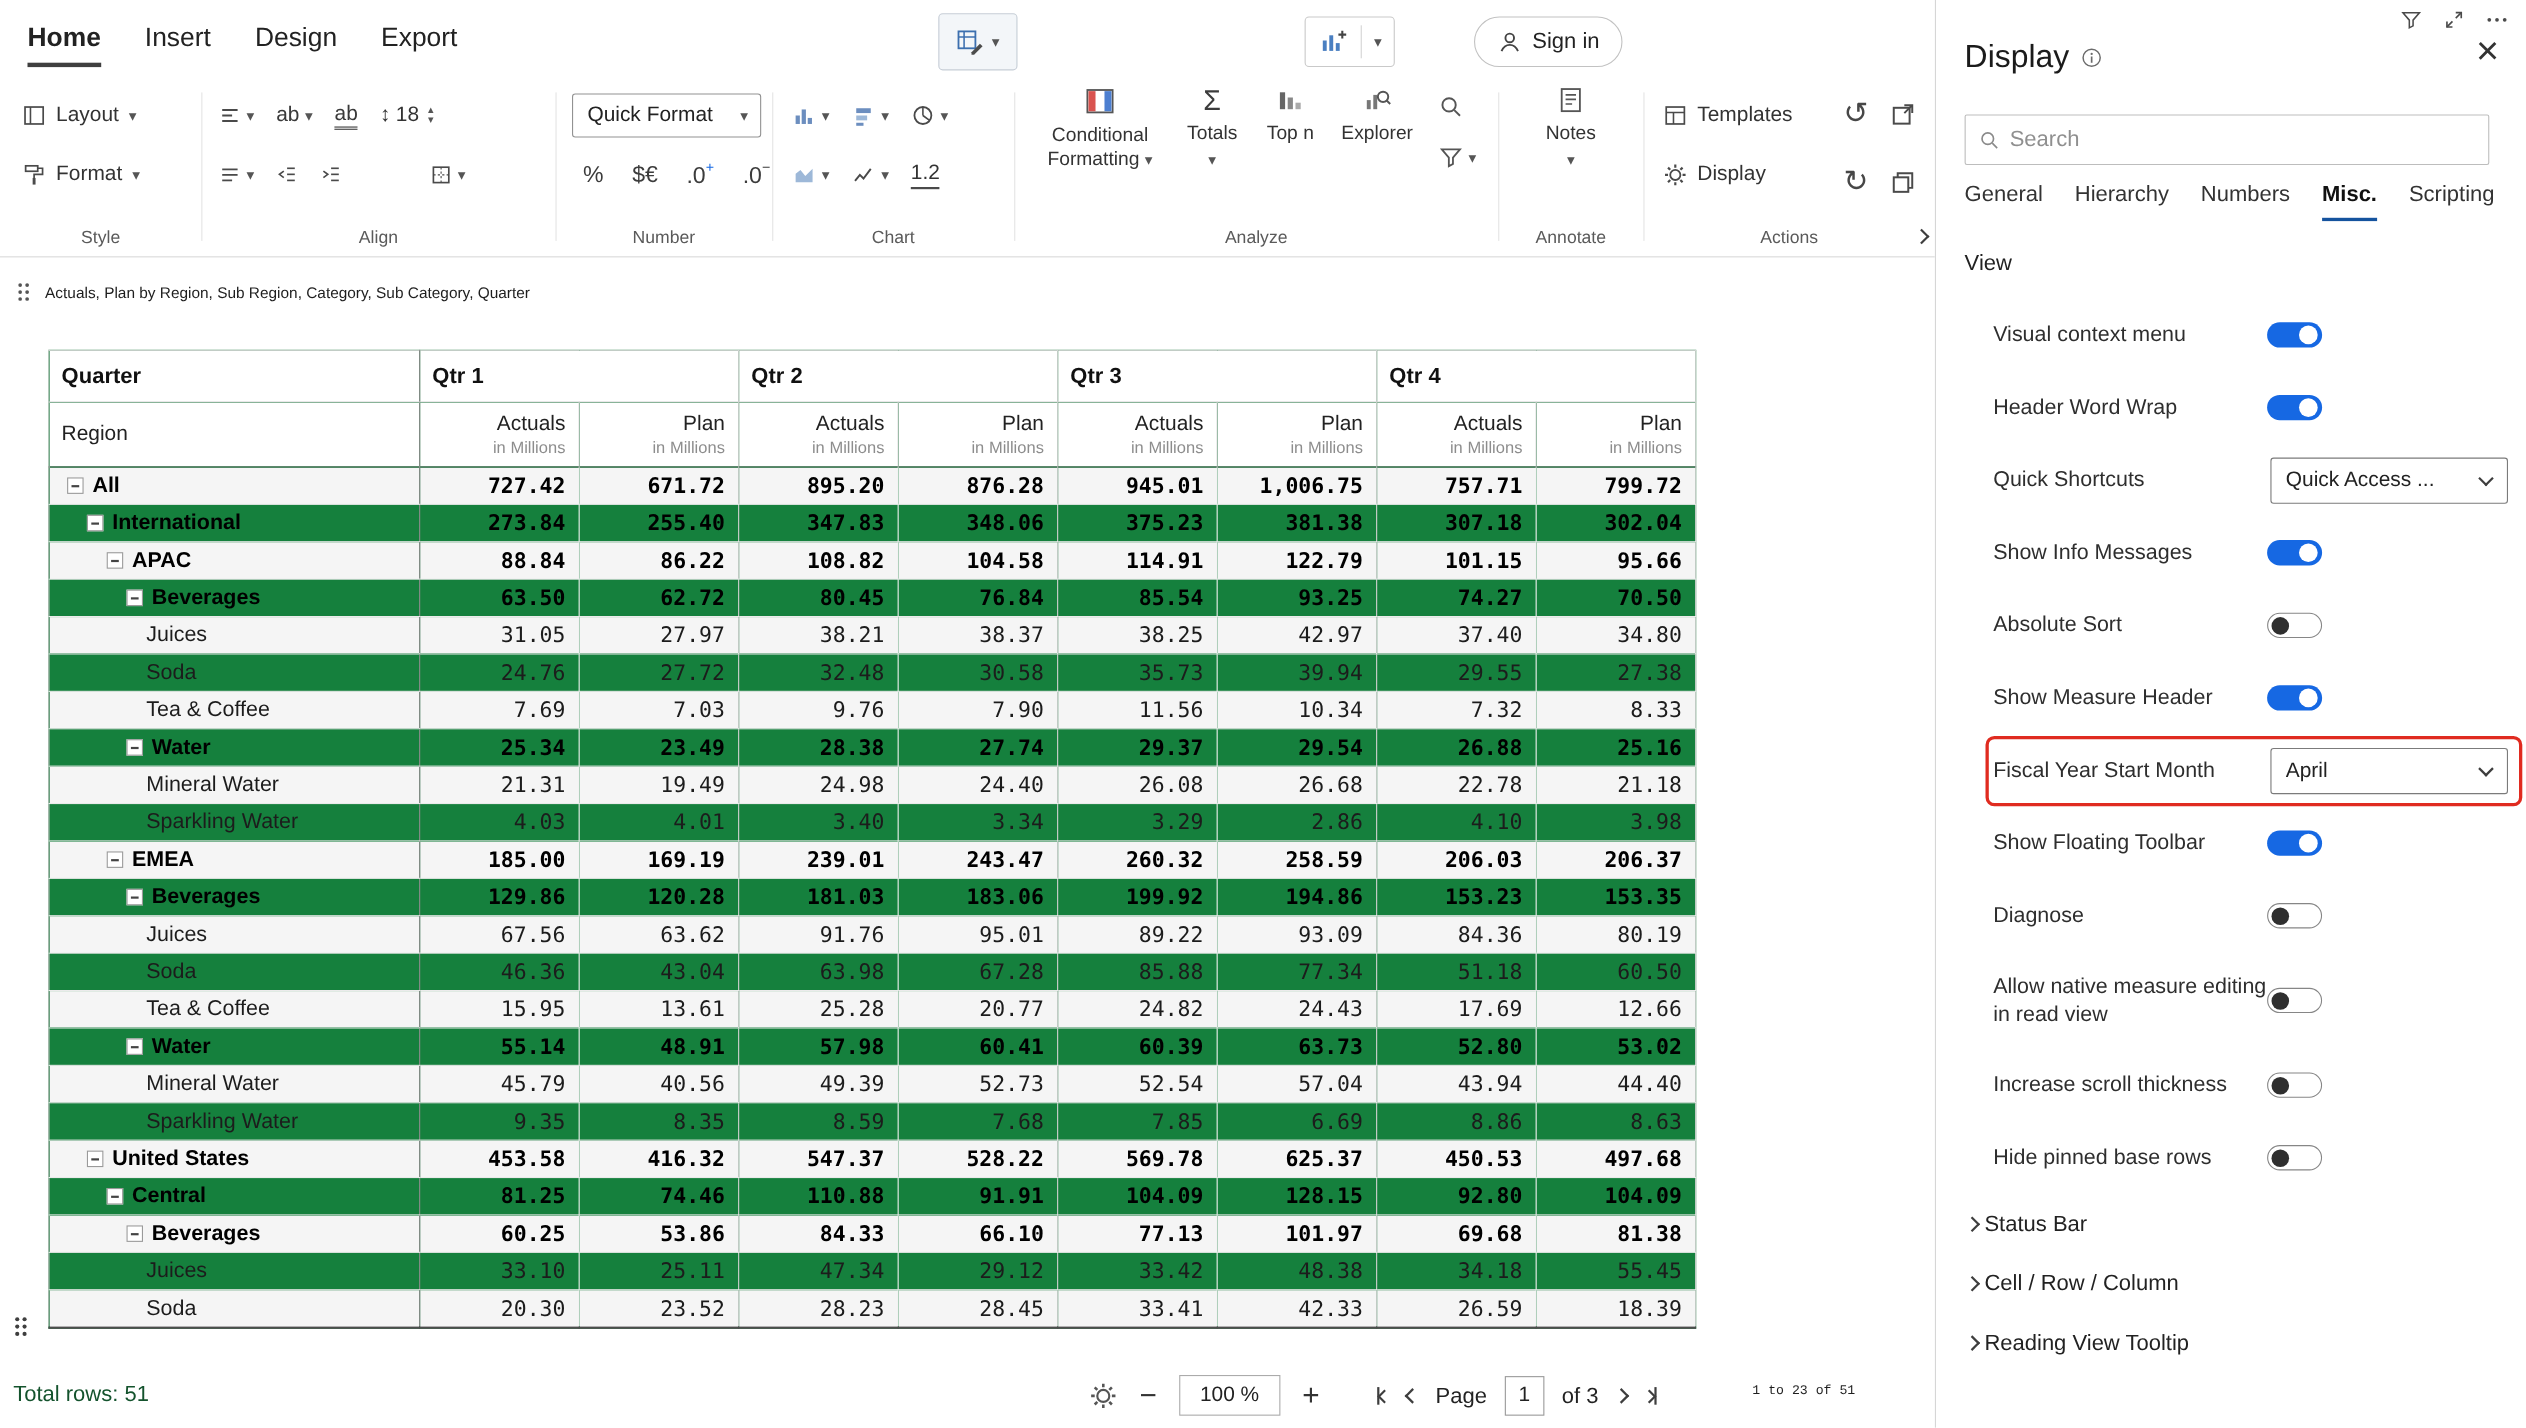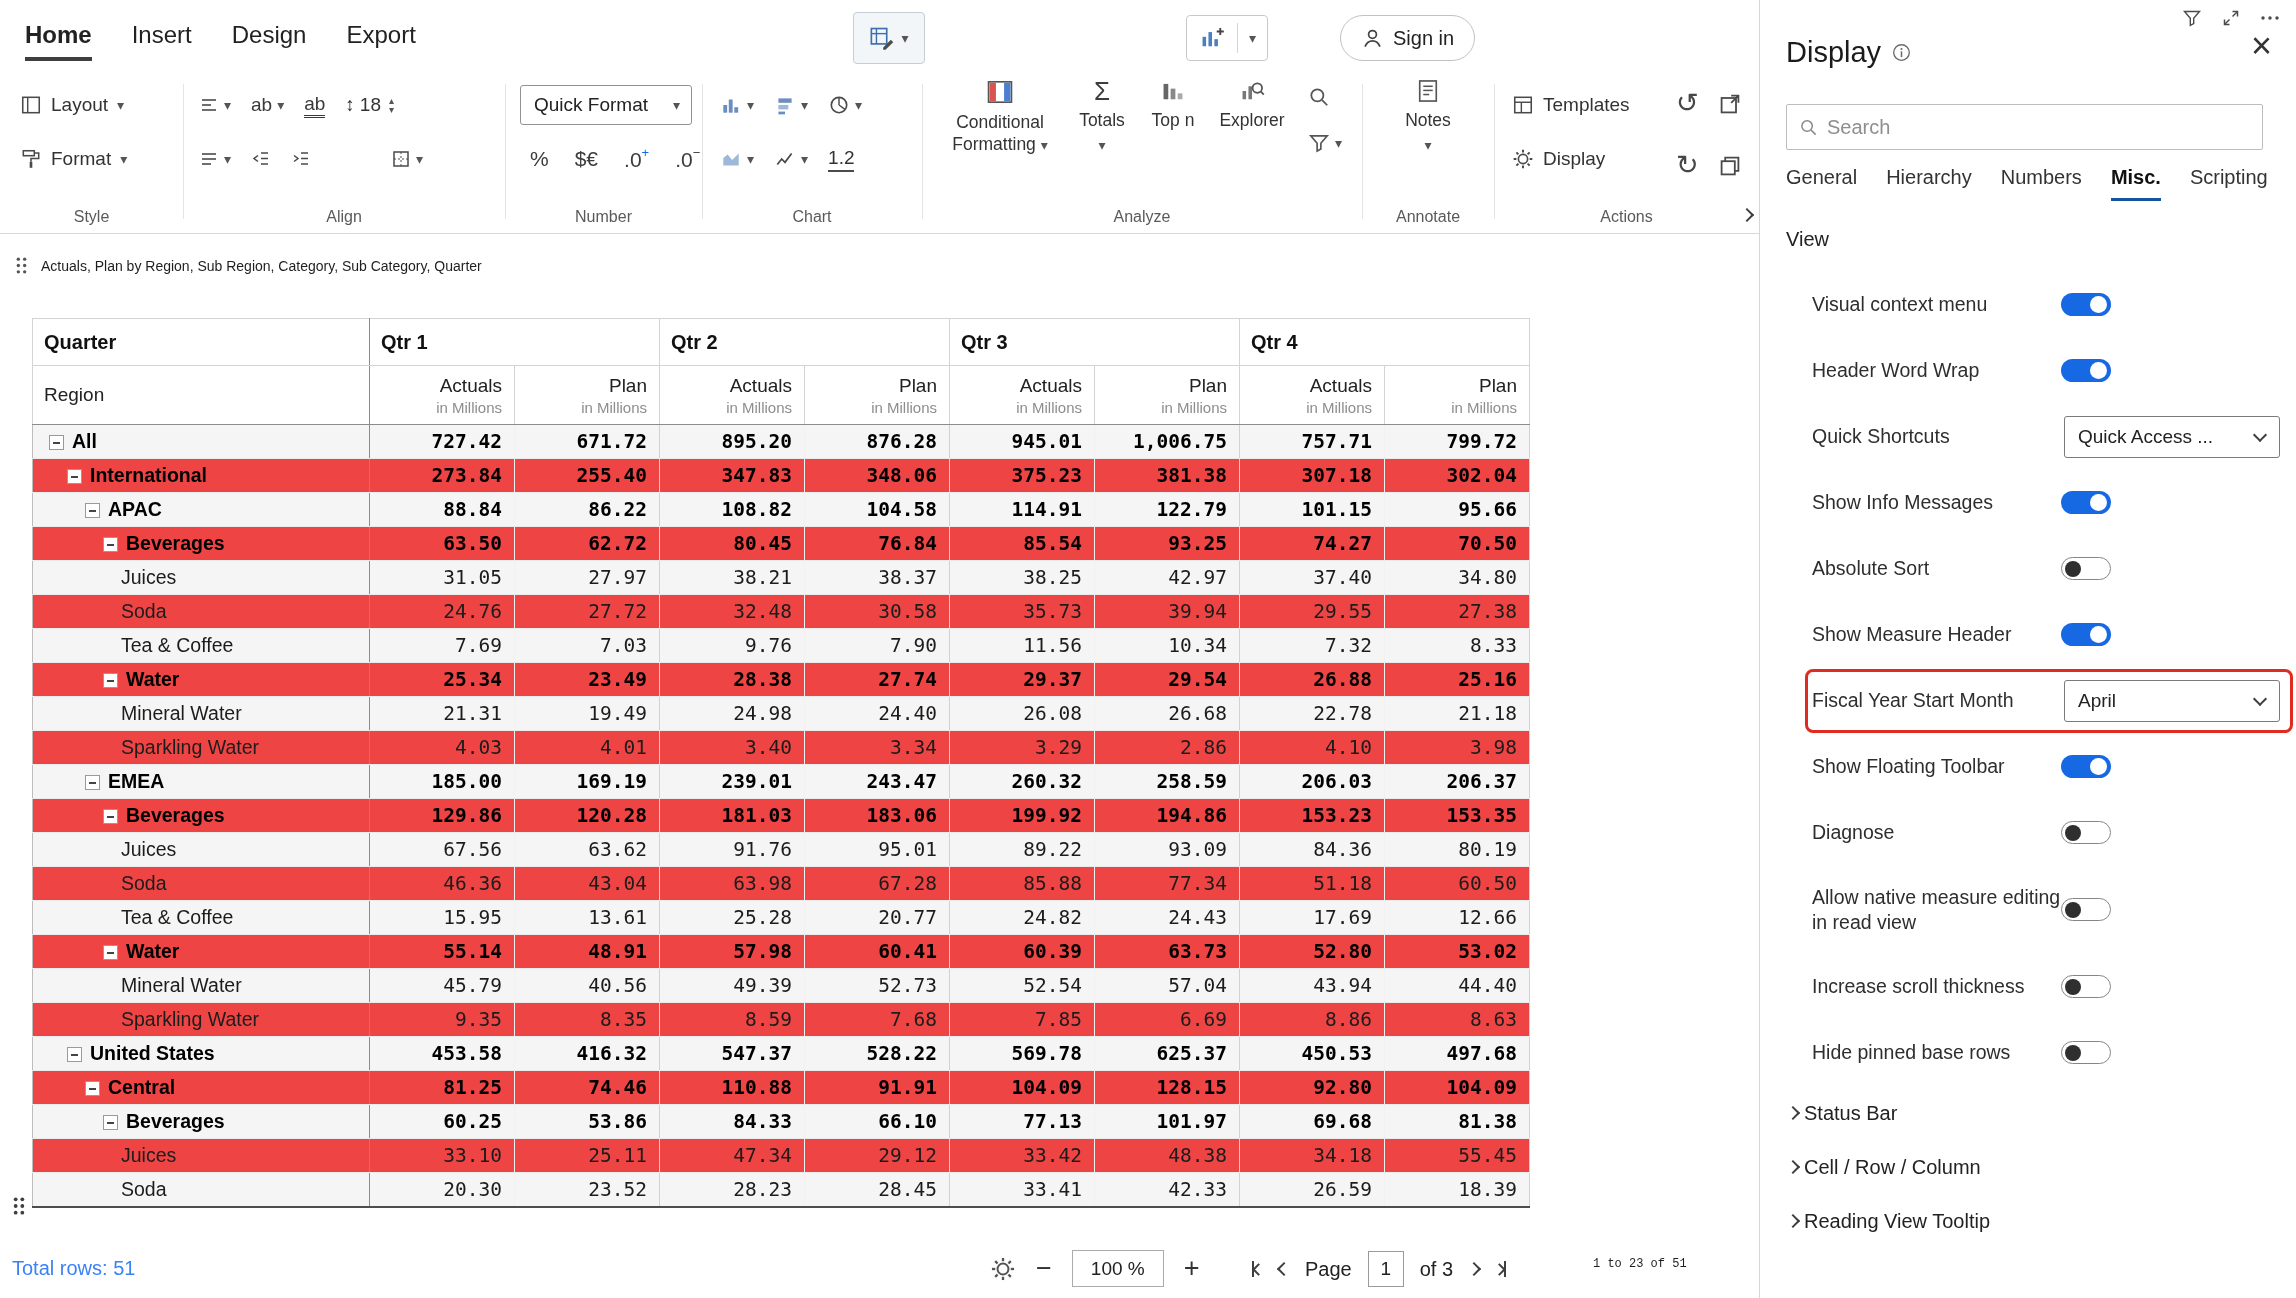--- a/index.html
+++ b/index.html
@@ -66,7 +66,7 @@
   .tbl-title .t { font-size:14px; color:#1e1e1e; }
 
   
-  table.pivot { position:absolute; left:32px; top:318px; border-collapse:collapse; table-layout:fixed; background:#ef4444; border:1px solid #bdbdbd; border-bottom:2px solid #4d4d4d; }
+  table.pivot { position:absolute; left:44px; top:318px; border-collapse:collapse; table-layout:fixed; background:#15803d; border:1px solid #bdbdbd; border-bottom:2px solid #4d4d4d; }
   .pivot th, .pivot td { overflow:hidden; white-space:nowrap; }
   .pivot thead th { border:1px solid #d4d4d4; background:#fff; }
   .pivot .hrow1 th { height:47px; font-size:20px; font-weight:700; text-align:left; padding-left:11px; vertical-align:middle; color:#111; }

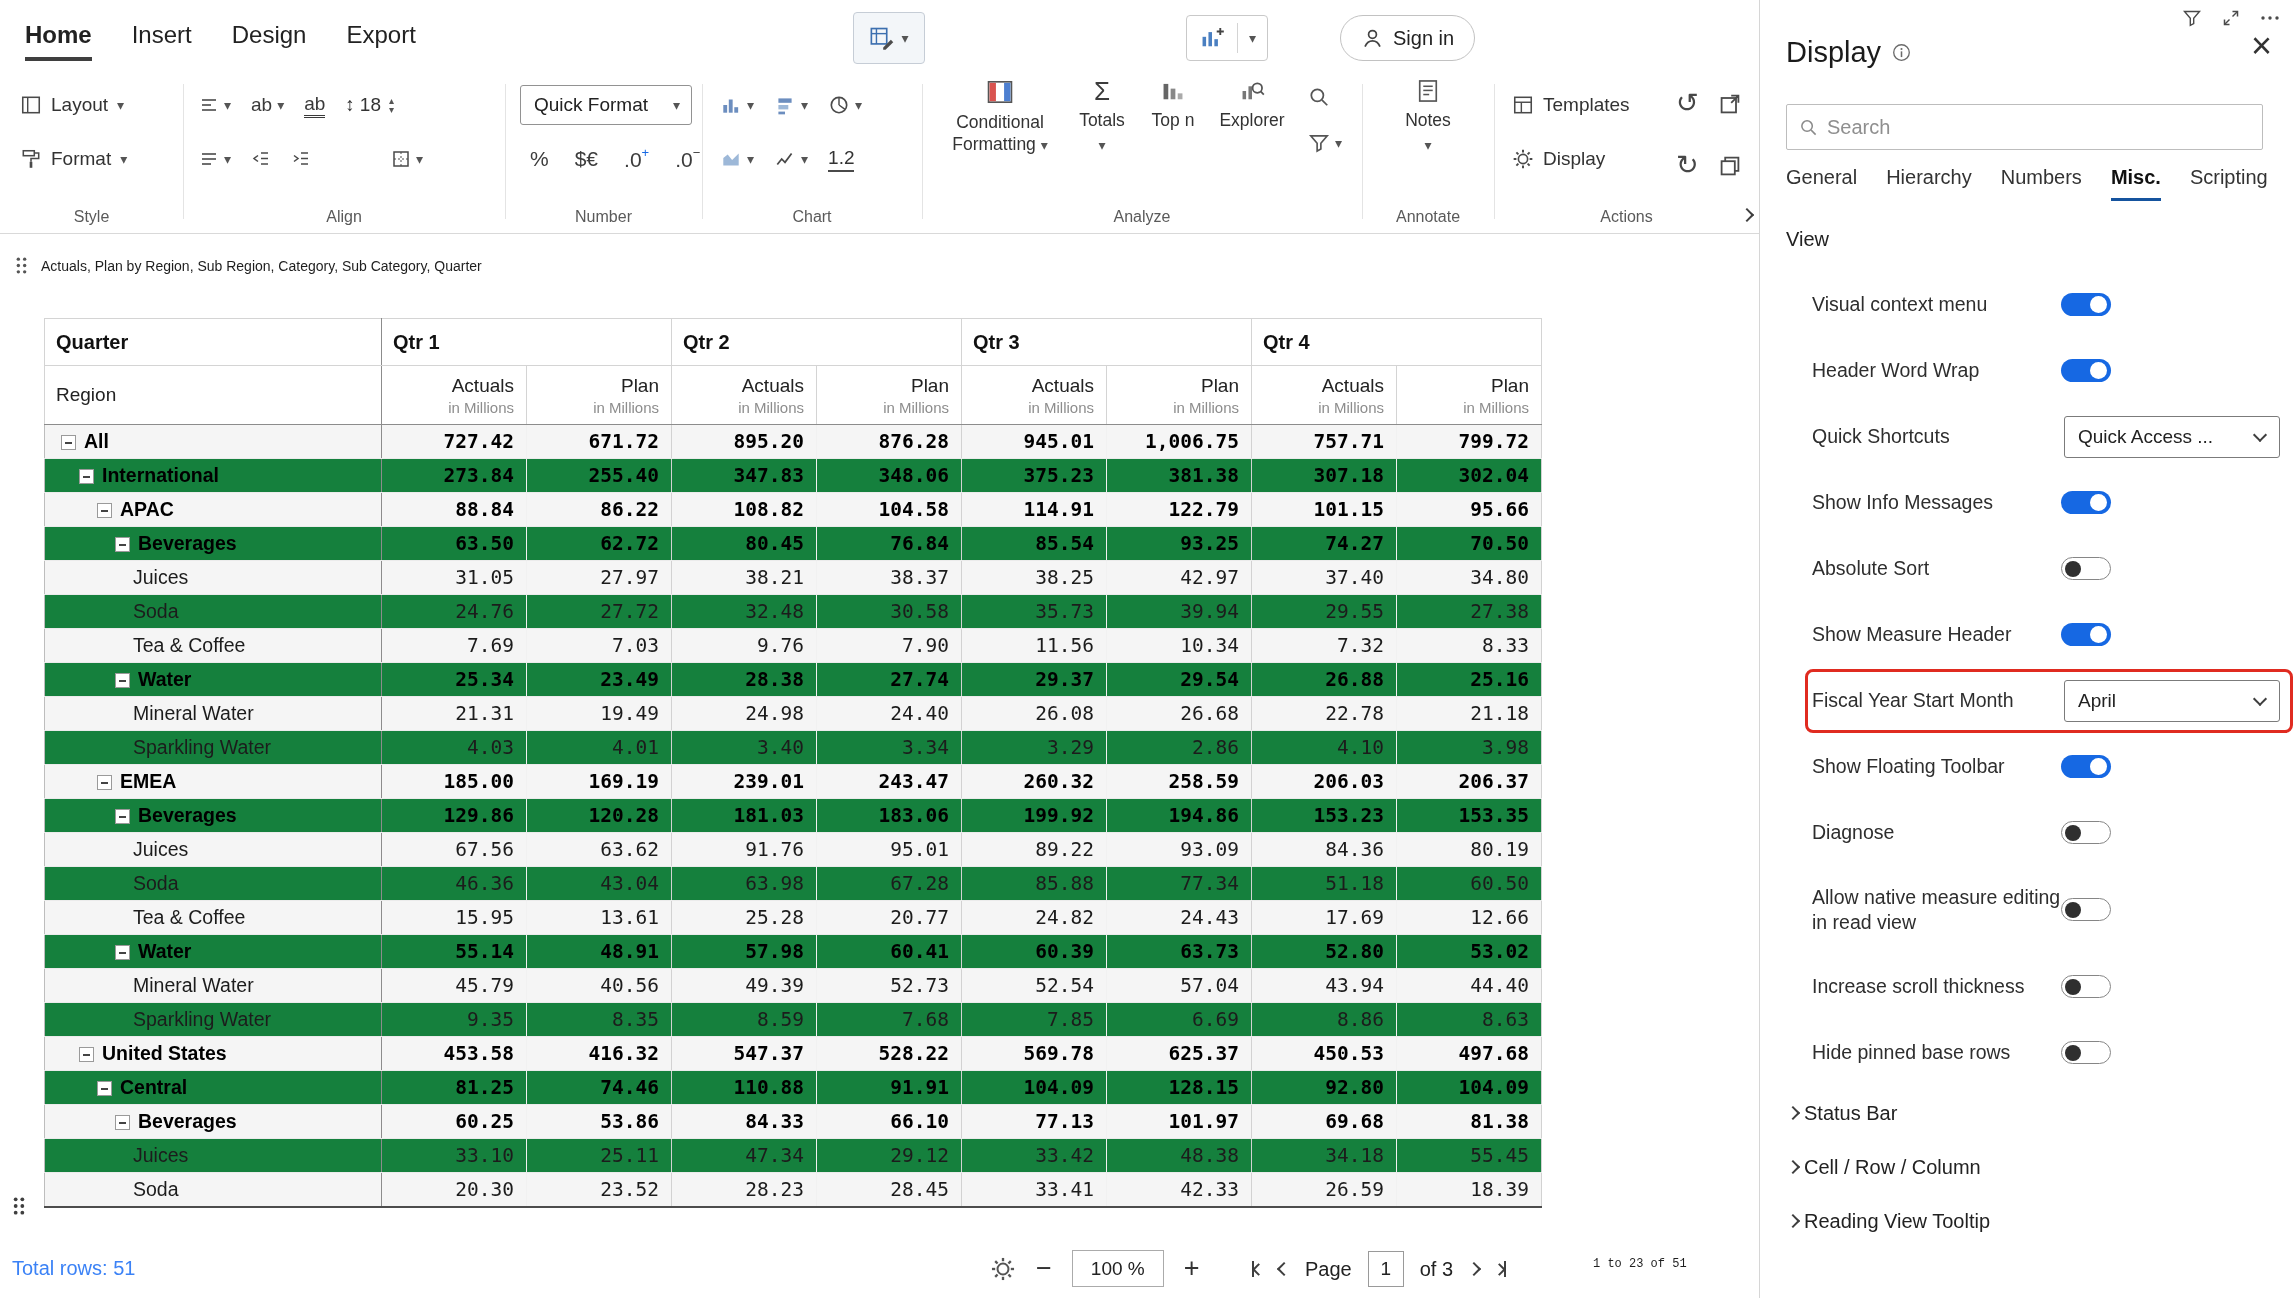--- a/index.html
+++ b/index.html
@@ -87,7 +87,7 @@
 
   
   .statusbar { position:absolute; left:0; top:1240px; width:1759px; height:58px; }
-  .total-rows { position:absolute; left:12px; top:17px; font-size:20px; color:#3b82f6; }
+  .total-rows { position:absolute; left:12px; top:17px; font-size:20px; color:#14532d; }
   .zoomctl { position:absolute; left:990px; top:10px; display:flex; align-items:center; gap:20px; }
   .zsign { font-size:27px; color:#333; line-height:1; }
   .zoombox { width:92px; height:37px; border:1px solid #ababab; display:flex; align-items:center; justify-content:center; font-size:19px; color:#222; }

